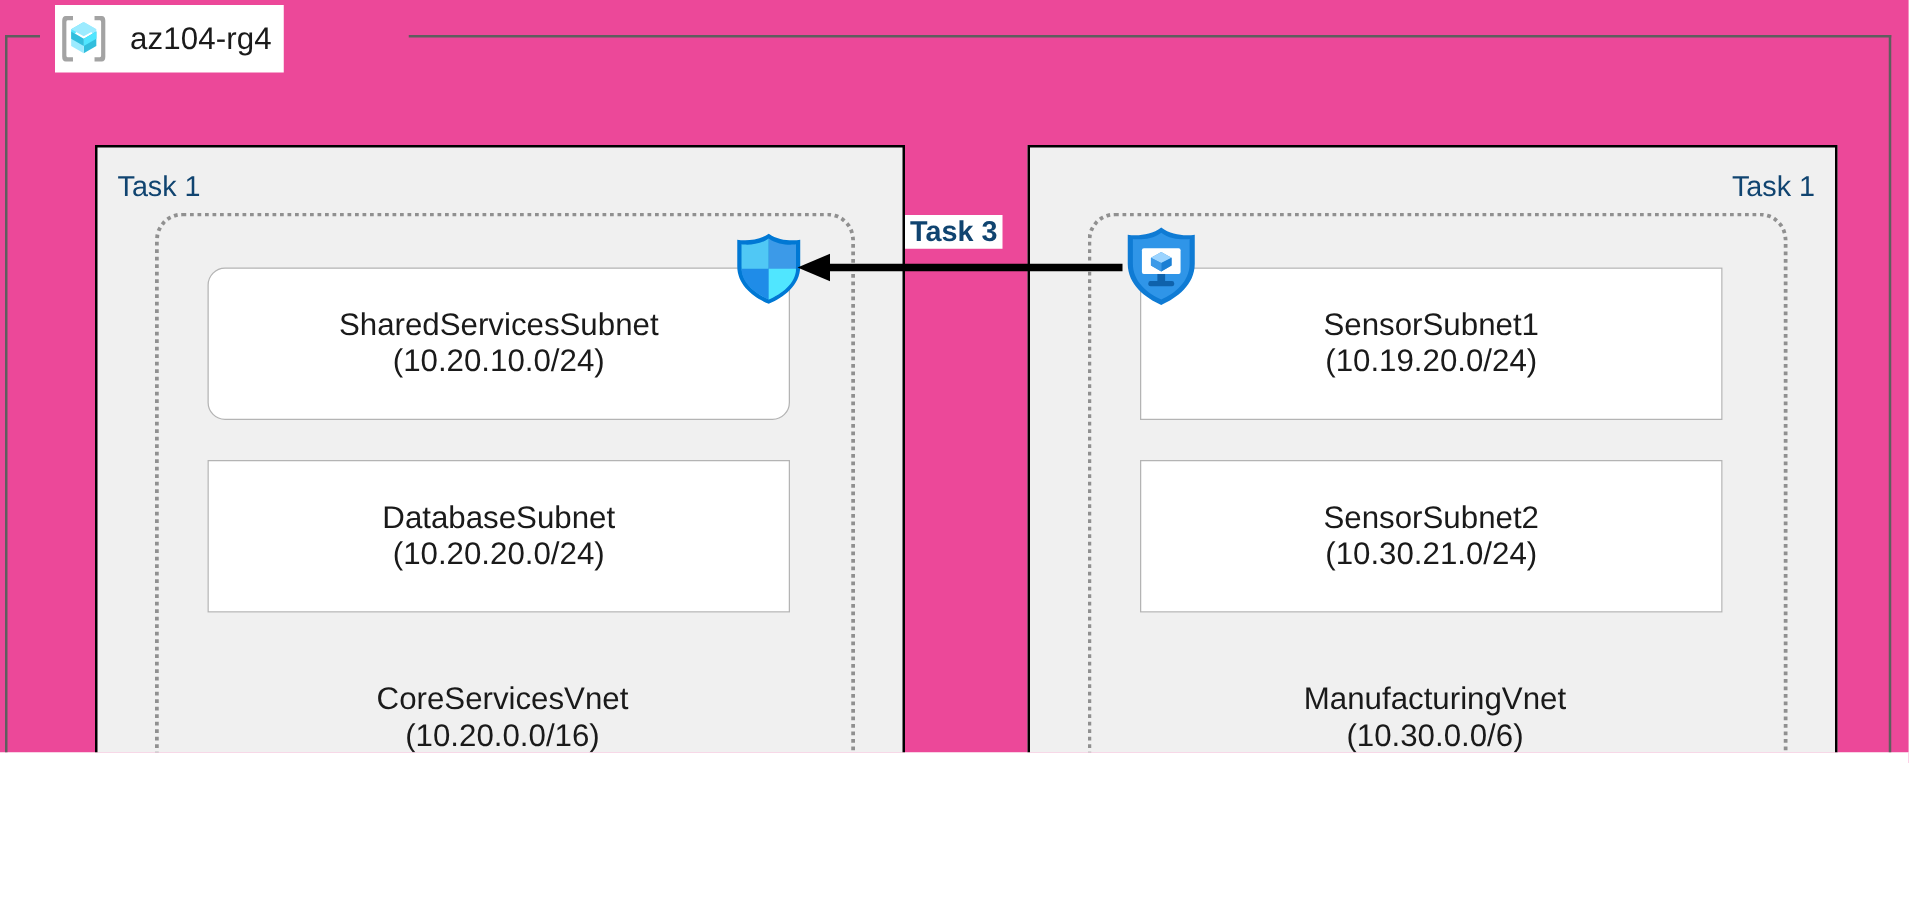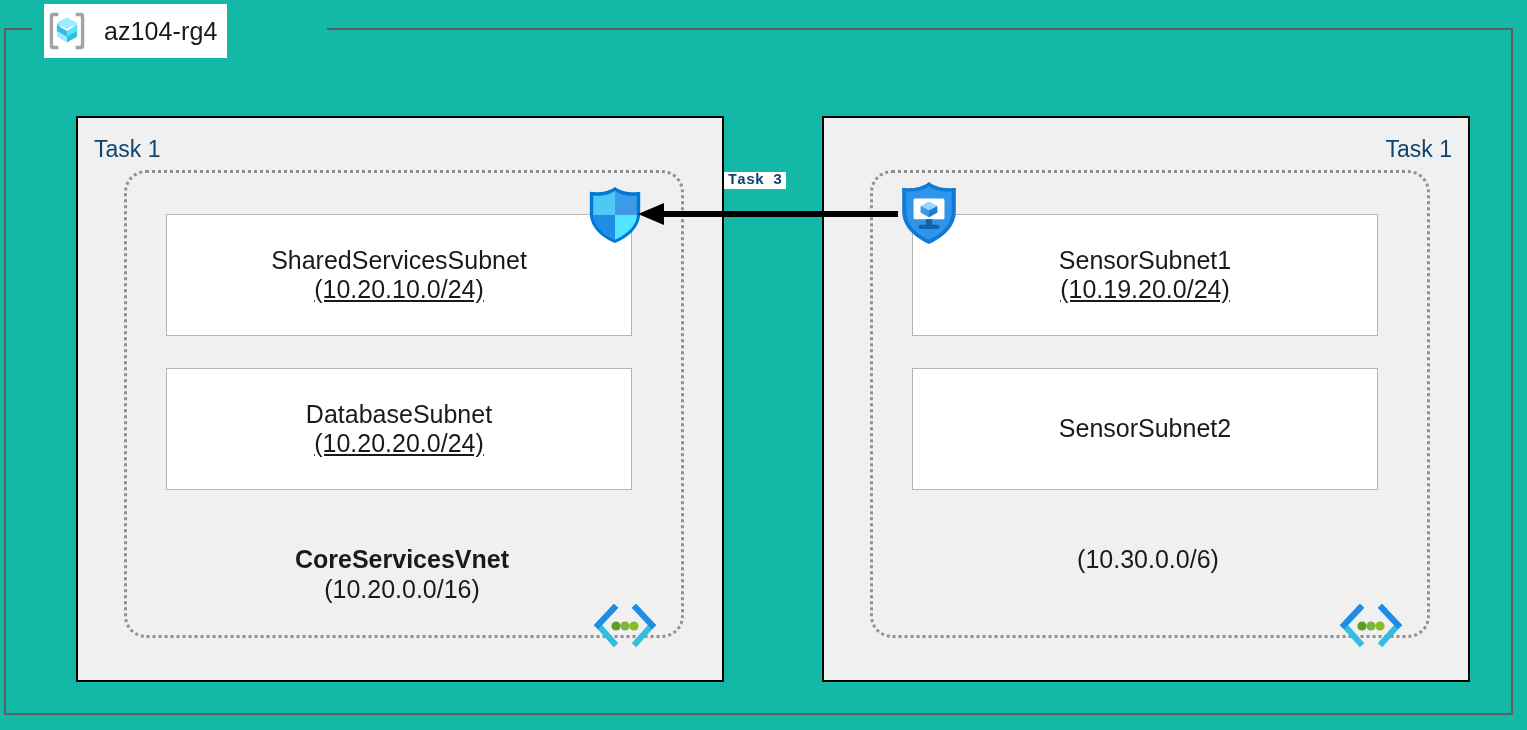--- a/index.html
+++ b/index.html
@@ -13,8 +13,8 @@
   #canvas {
     position: relative;
     width: 1527px;
-    height: 730px;
-    background: #14b8a6;
+    height: 602px;
+    background: #ec4899;
     overflow: hidden;
   }
 

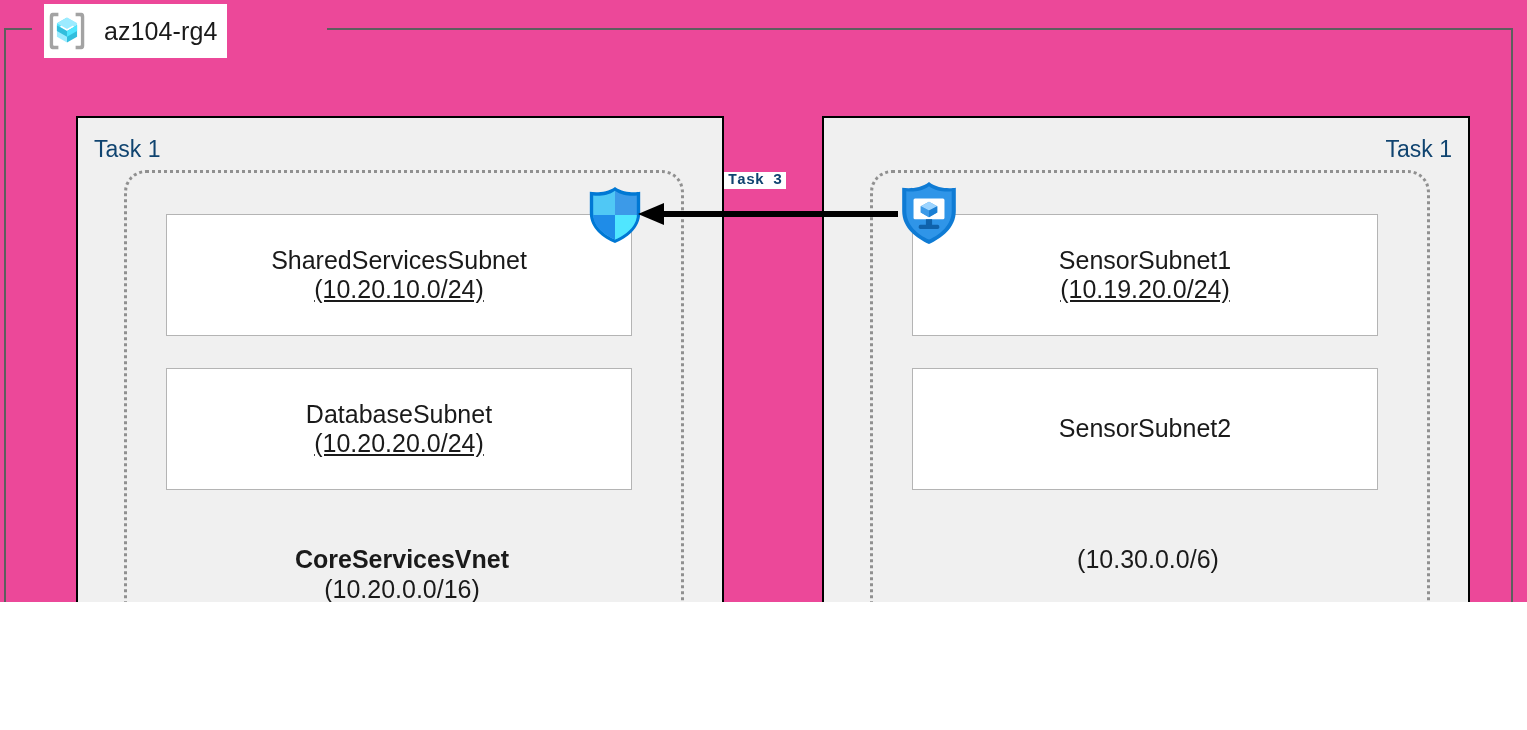--- a/index.html
+++ b/index.html
@@ -171,13 +171,12 @@
     position: absolute;
     left: 724px;
     top: 172px;
-    font-size: 15px;
+    font-size: 23px;
     font-weight: bold;
     color: #104470;
     background: #ffffff;
     padding: 0 4px;
     white-space: nowrap;
-    font-family: Liberation Mono, monospace;
   }
 </style>
 </head>

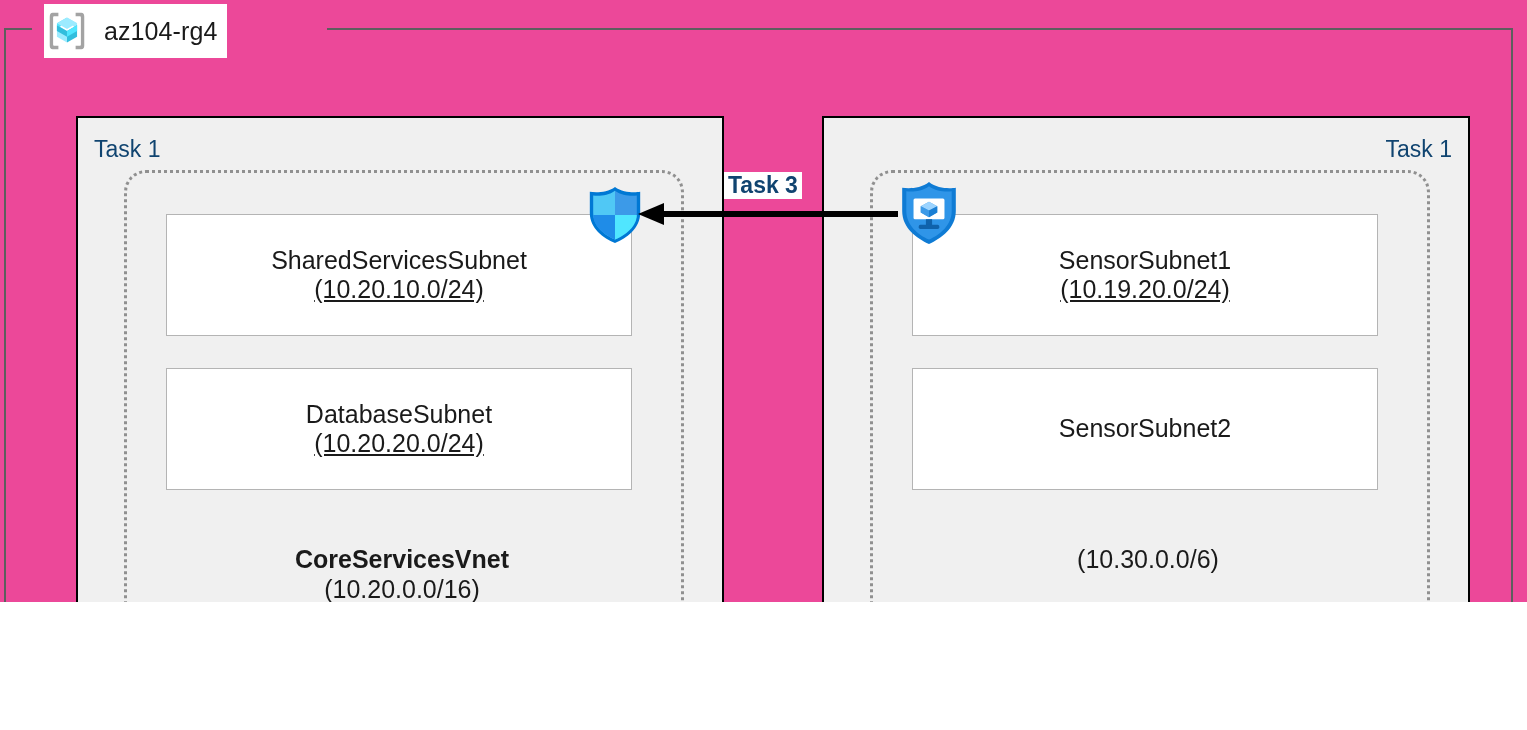--- a/index.html
+++ b/index.html
@@ -109,7 +109,7 @@
     align-items: center;
     justify-content: center;
   }
-  #t1-subnet-0 { left: 166px; top: 214px; width: 466px; height: 122px; }
+  #t1-subnet-0 { left: 166px; top: 214px; width: 466px; height: 122px; border-radius: 14px; }
   #t1-subnet-1 { left: 166px; top: 368px; width: 466px; height: 122px; }
   #t2-subnet-0 { left: 912px; top: 214px; width: 466px; height: 122px; }
   #t2-subnet-1 { left: 912px; top: 368px; width: 466px; height: 122px; }

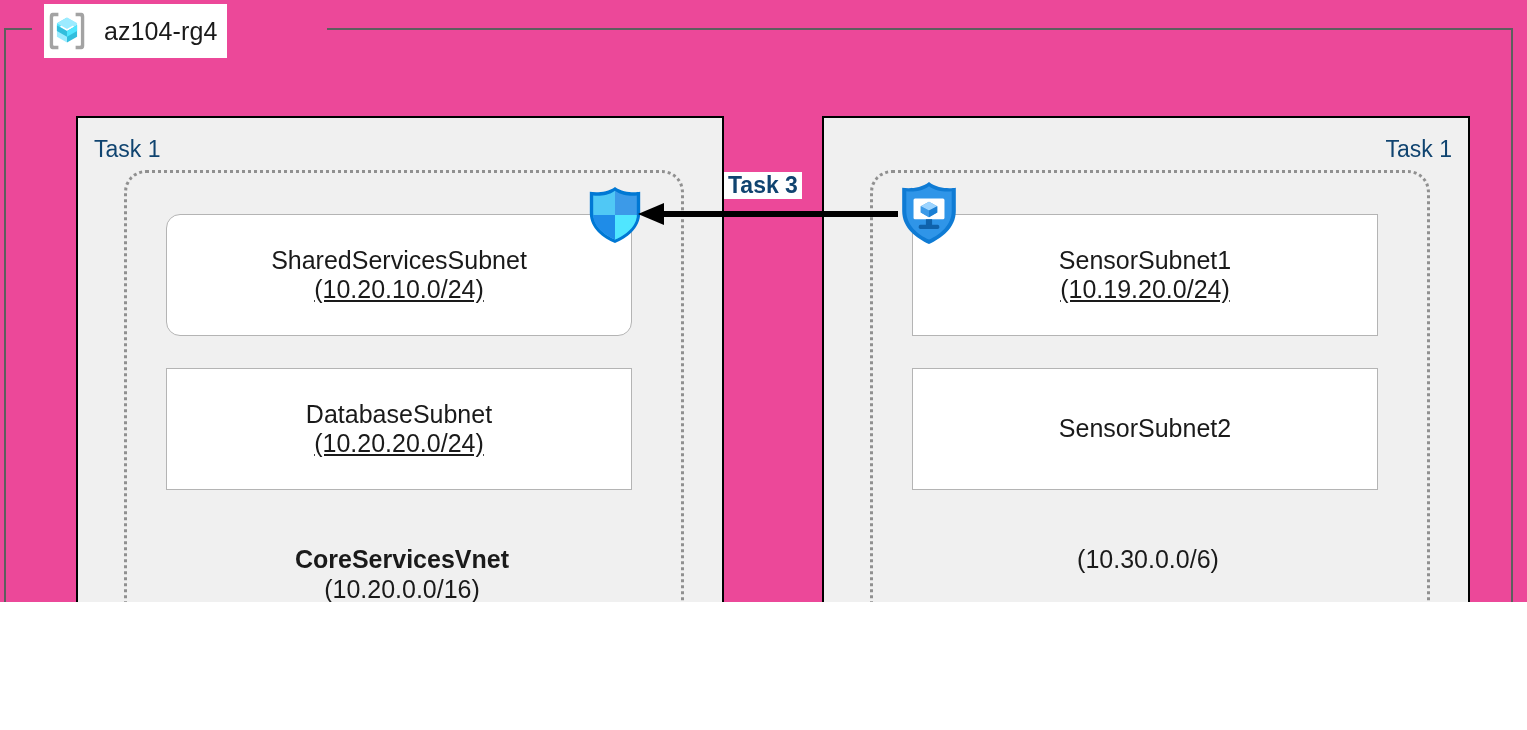--- a/index.html
+++ b/index.html
@@ -125,7 +125,6 @@
     color: #1a1a1a;
     line-height: 1.18;
     white-space: nowrap;
-    text-decoration: underline;
   }
 
   

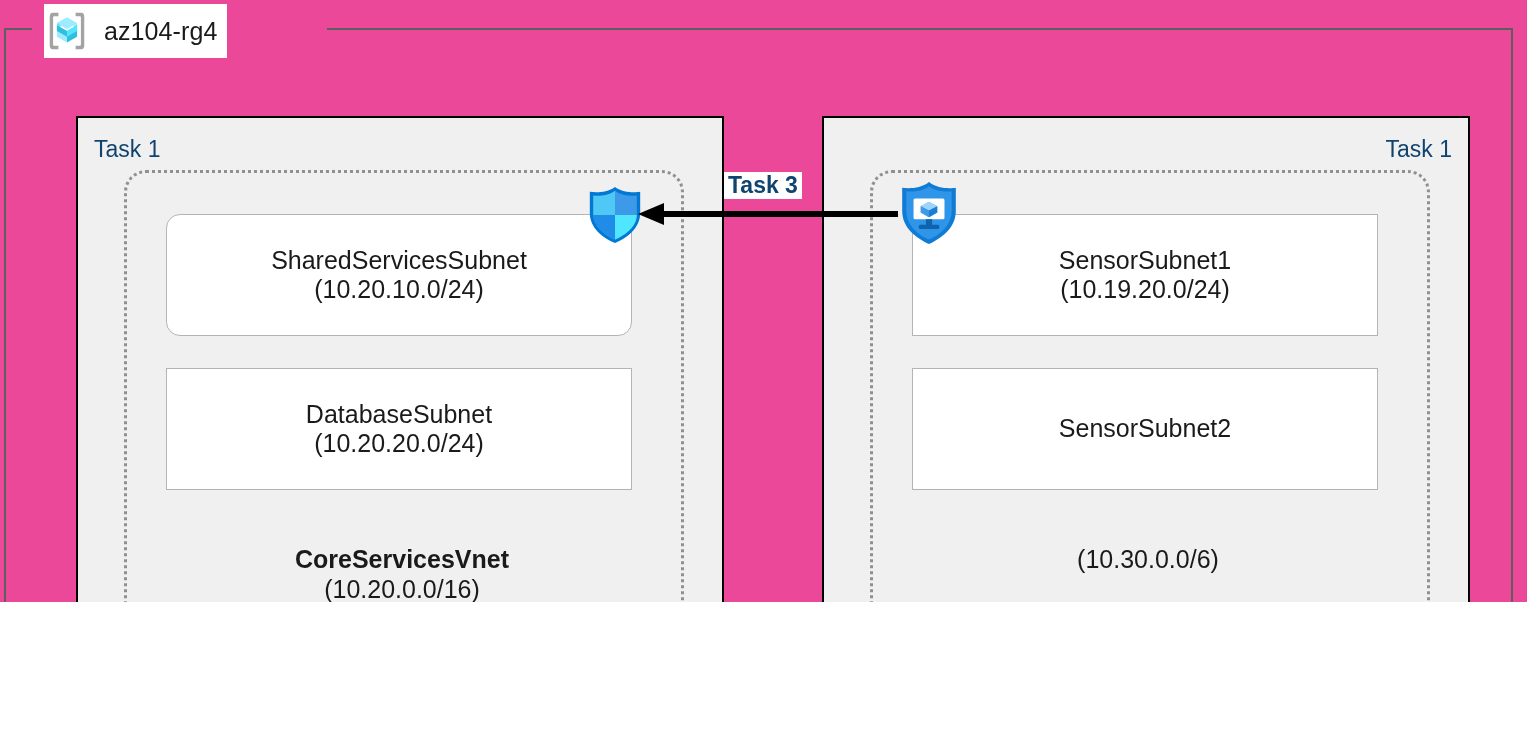--- a/index.html
+++ b/index.html
@@ -242,6 +242,7 @@
   </div>
   <div id="t2-subnet-1" class="subnet-box">
     <span class="subnet-name">SensorSubnet2</span>
+    <span class="subnet-cidr">(10.30.21.0/24)</span>
   </div>
 
   <div id="vnet2-caption" class="vnet-caption">

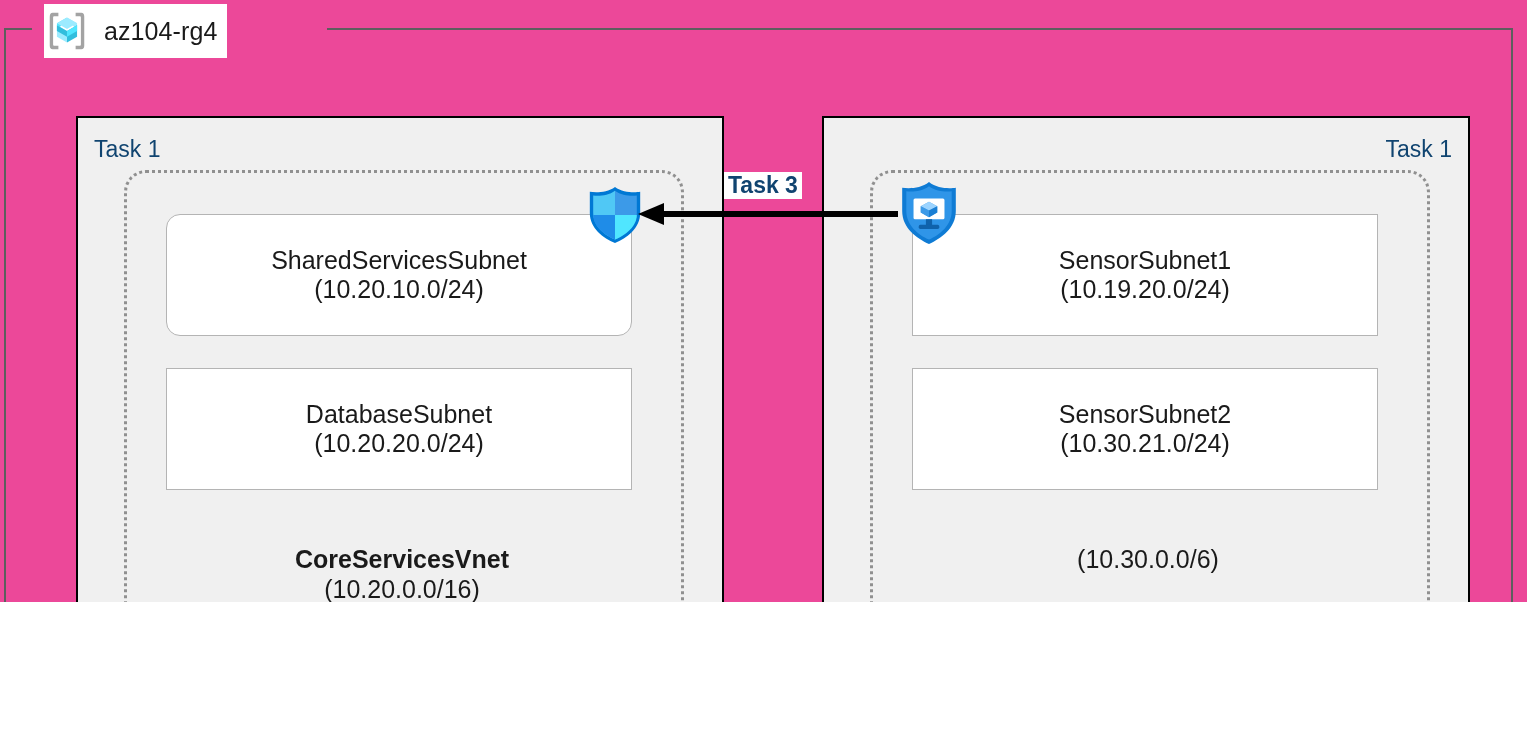--- a/index.html
+++ b/index.html
@@ -140,7 +140,6 @@
     color: #1a1a1a;
     line-height: 1.2;
     white-space: nowrap;
-    font-weight: bold;
   }
   .vnet-cidr {
     font-size: 25px;

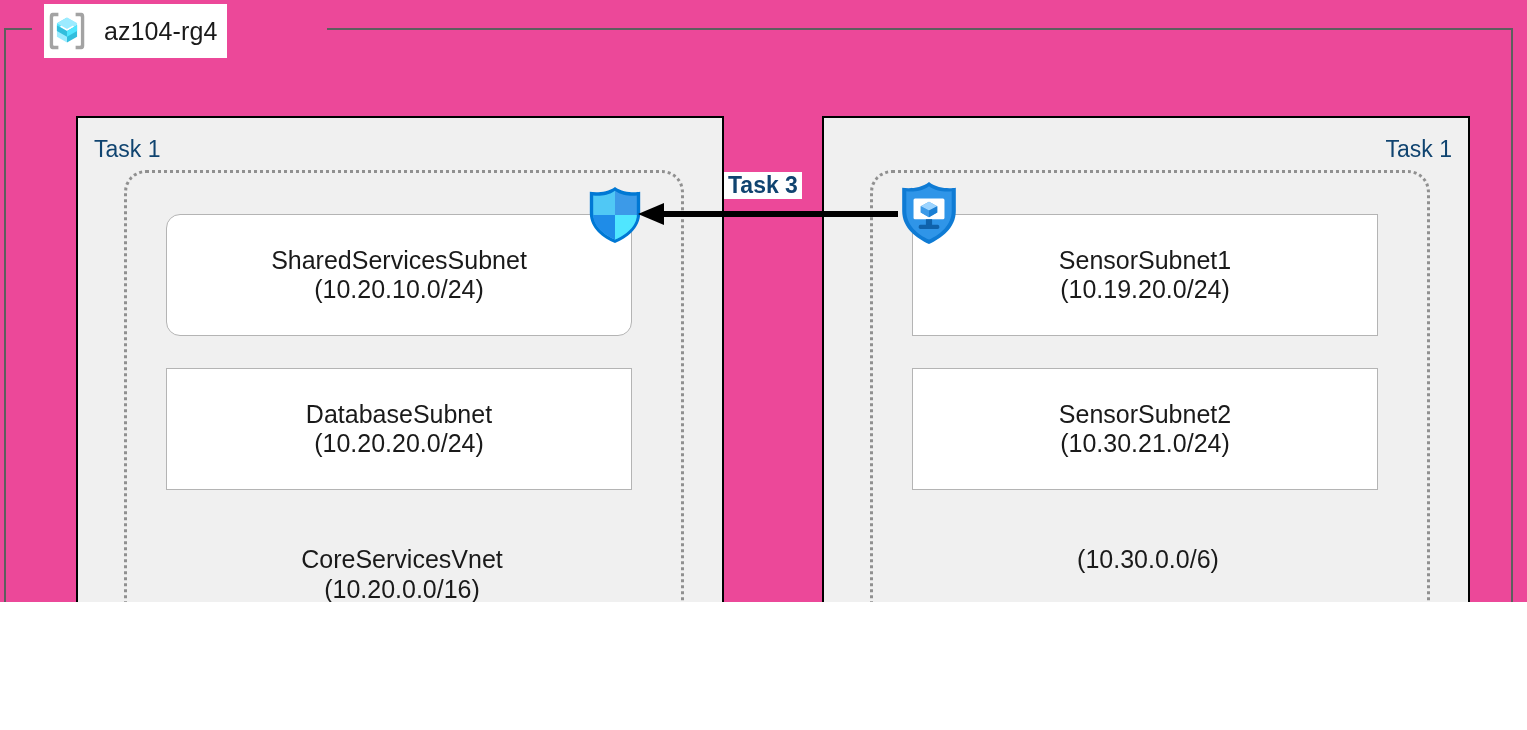--- a/index.html
+++ b/index.html
@@ -245,6 +245,7 @@
   </div>
 
   <div id="vnet2-caption" class="vnet-caption">
+    <div class="vnet-name">ManufacturingVnet</div>
     <div class="vnet-cidr">(10.30.0.0/6)</div>
   </div>
 

